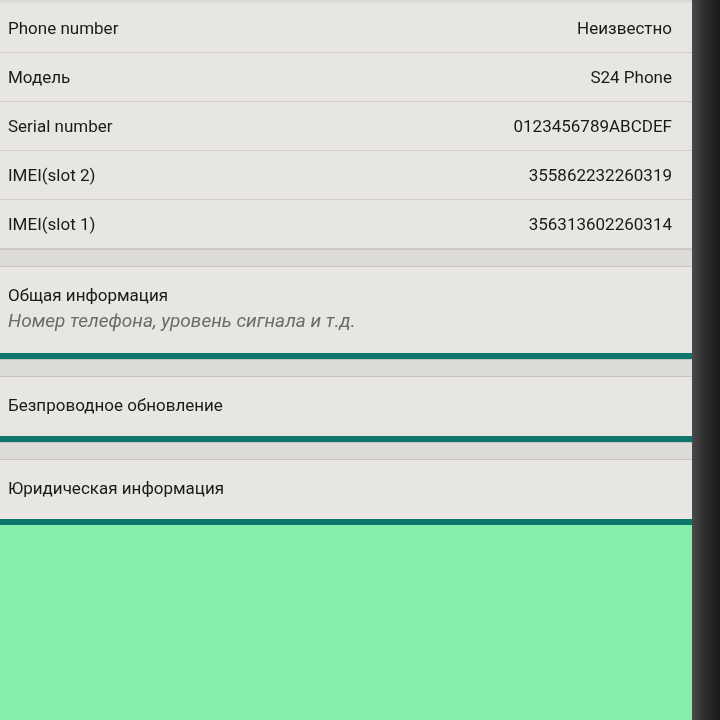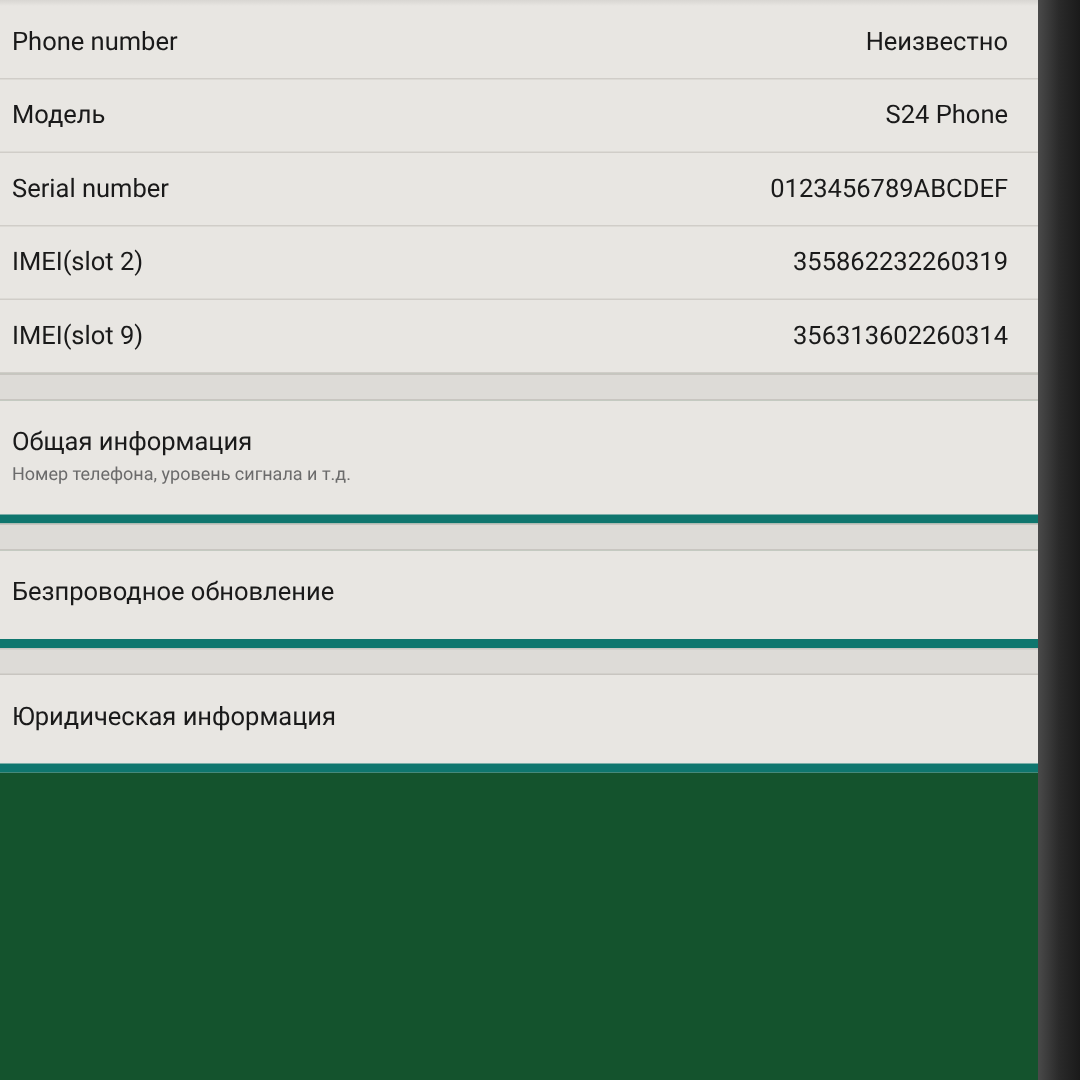--- a/index.html
+++ b/index.html
@@ -19,7 +19,7 @@
 
     .main-content {
       flex: 1;
-      background-color: #14532d;
+      background-color: #86efac;
       padding: 0;
       position: relative;
     }

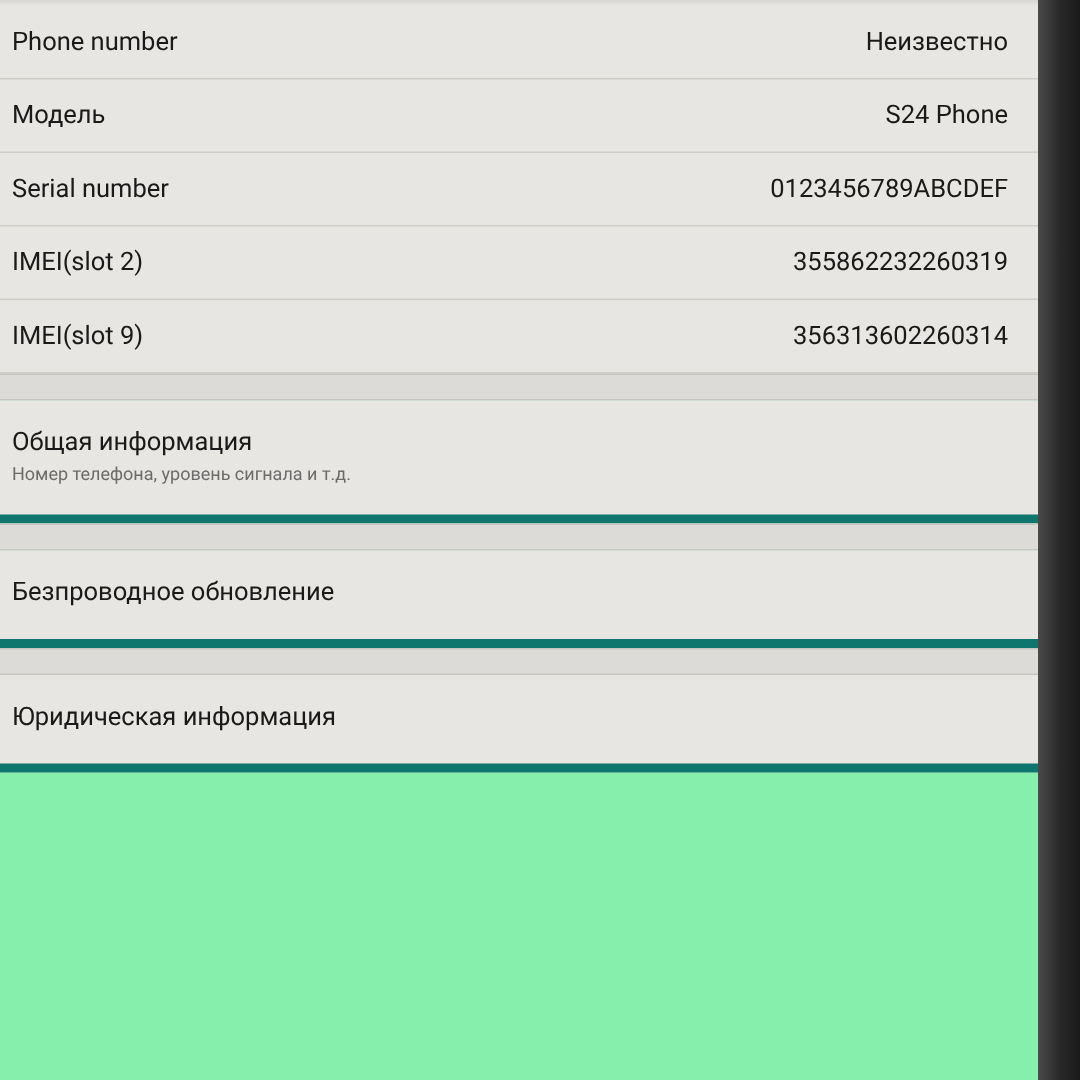--- a/index.html
+++ b/index.html
@@ -119,7 +119,7 @@
     </div>
 
     <div class="info-row">
-      <span class="info-row-label">IMEI(slot 9)</span>
+      <span class="info-row-label">IMEI(slot 1)</span>
       <span class="info-row-value">356313602260314</span>
     </div>
   </div>

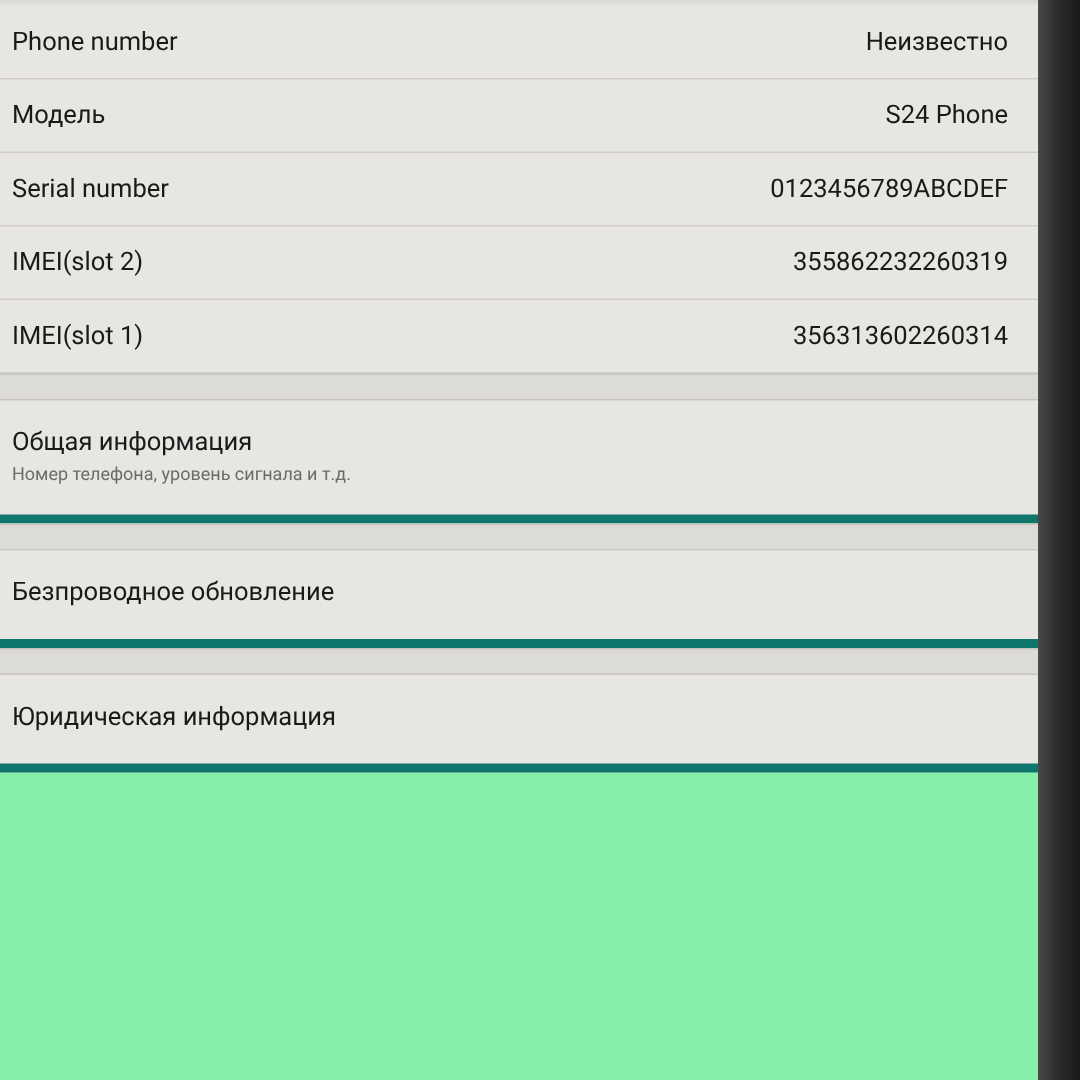--- a/index.html
+++ b/index.html
@@ -76,9 +76,10 @@
     }
 
     .section-item-subtitle {
-      font-size: 12px;
+      font-size: 19px;
       color: #6b6b6b;
       line-height: 1.4;
+      font-style: italic;
     }
 
     .section-item-clickable {

